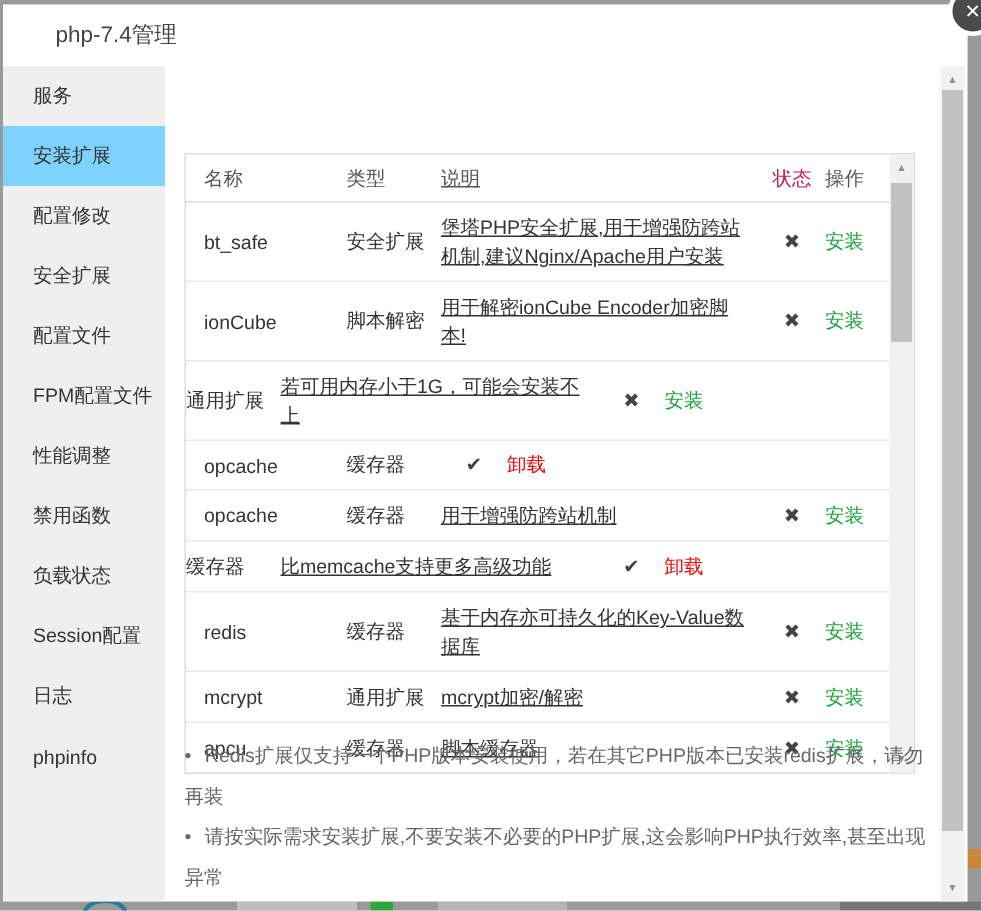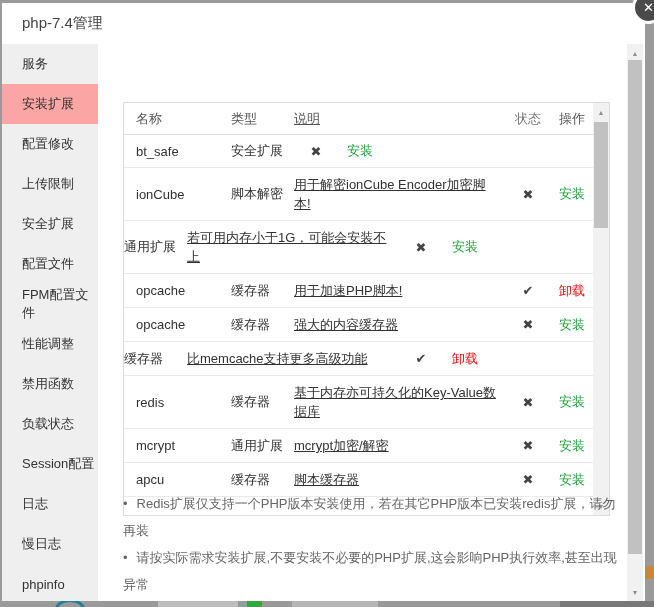--- a/index.html
+++ b/index.html
@@ -24,7 +24,7 @@
     background:#fff;overflow:hidden;
   }
   .title-bar{height:41px;background:#fff;display:flex;align-items:center;}
-  .title-bar .title{margin-left:20px;font-size:15px;color:#444;}
+  .title-bar .title{margin-left:35px;font-size:15px;color:#444;}
 
   .close-btn{
     position:absolute;left:632px;top:-9px;width:27px;height:27px;

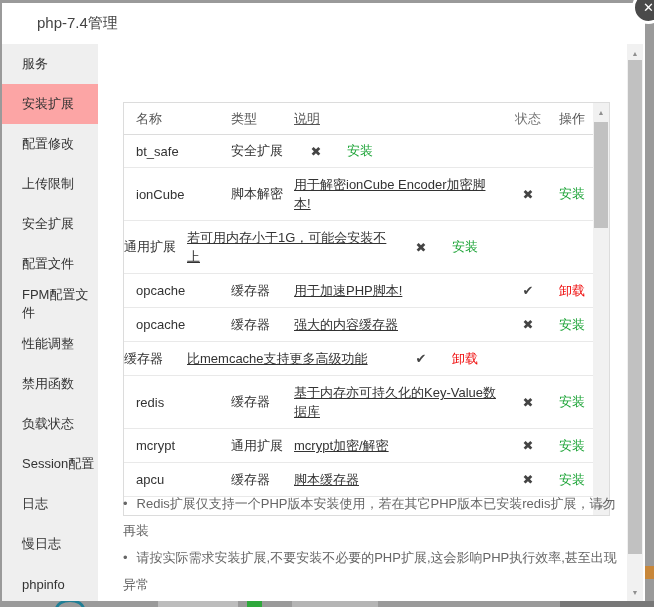--- a/index.html
+++ b/index.html
@@ -34,7 +34,7 @@
   }
 
   .sidebar{
-    position:absolute;left:0;top:41px;bottom:0;width:96px;background:#efefef;
+    position:absolute;left:0;top:41px;bottom:0;width:108px;background:#efefef;
   }
   .side-item{
     height:40px;display:flex;align-items:center;padding-left:20px;

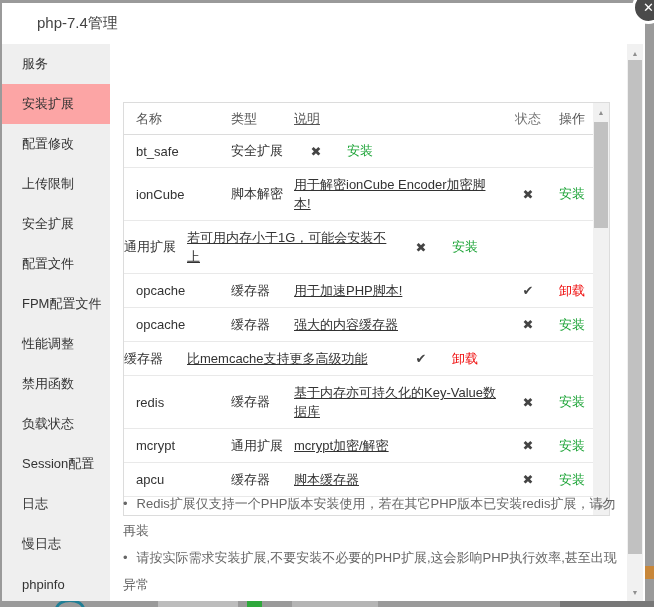--- a/index.html
+++ b/index.html
@@ -94,7 +94,7 @@
       <div class="side-item">
     <span>服务</span>
   </div>
-      <div class="side-item active" style="background: #fca5a5;">
+      <div class="side-item active" style="background: #7dd3fc;">
     <span>安装扩展</span>
   </div>
       <div class="side-item">

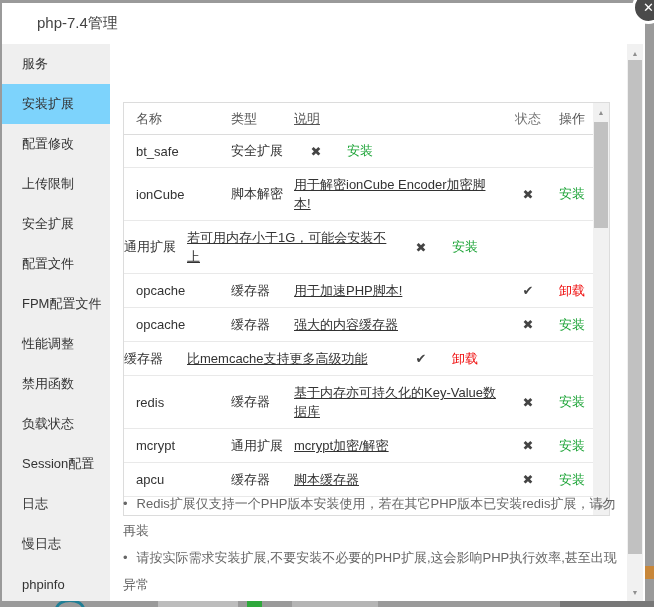--- a/index.html
+++ b/index.html
@@ -54,7 +54,7 @@
   .c-name{width:95px;padding-left:12px;flex:none;}
   .c-type{width:63px;flex:none;}
   .c-desc{width:206px;padding-right:6px;flex:none;line-height:19px;text-decoration:underline;}
-  .c-status{width:44px;text-align:center;flex:none;font-size:13px;color:#737373;}
+  .c-status{width:44px;text-align:center;flex:none;font-size:13px;color:#be185d;}
   .c-action{width:44px;text-align:center;flex:none;}
   .c-action .act{cursor:pointer;text-decoration:none;}
 

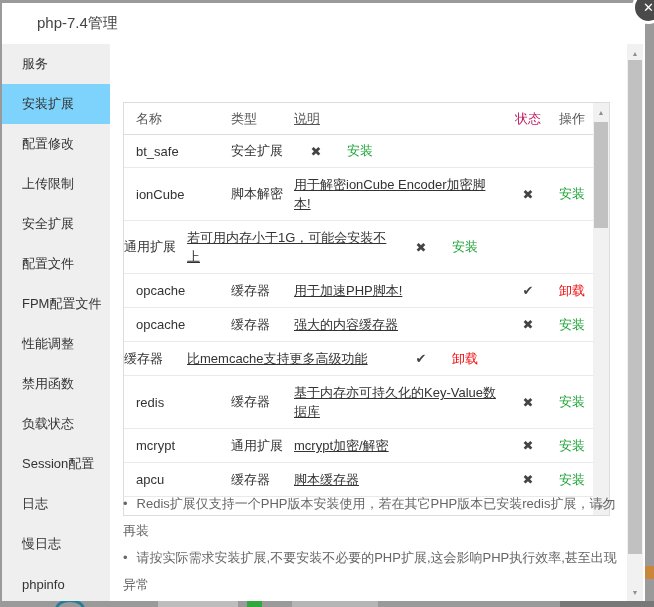--- a/index.html
+++ b/index.html
@@ -55,7 +55,7 @@
   .c-type{width:63px;flex:none;}
   .c-desc{width:206px;padding-right:6px;flex:none;line-height:19px;text-decoration:underline;}
   .c-status{width:44px;text-align:center;flex:none;font-size:13px;color:#be185d;}
-  .c-action{width:44px;text-align:center;flex:none;}
+  .c-action{width:44px;text-align:left;flex:none;}
   .c-action .act{cursor:pointer;text-decoration:none;}
 
   

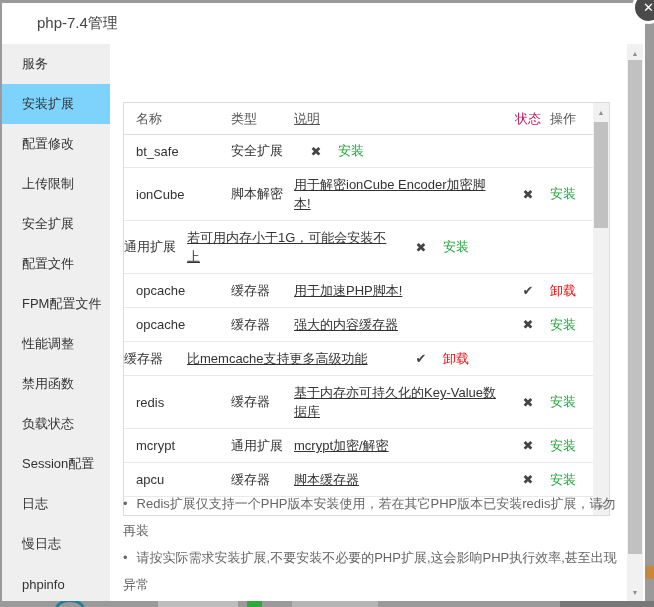--- a/index.html
+++ b/index.html
@@ -147,6 +147,7 @@
         <div class="t-row">
     <span class="c-name">bt_safe</span>
     <span class="c-type">安全扩展</span>
+    <span class="c-desc">堡塔PHP安全扩展,用于增强防跨站机制,建议Nginx/Apache用户安装</span>
     <span class="c-status" style="color: rgb(68, 68, 68);">✖</span>
     <span class="c-action"><a class="act" style="color: rgb(32, 165, 58);">安装</a></span>
   </div>

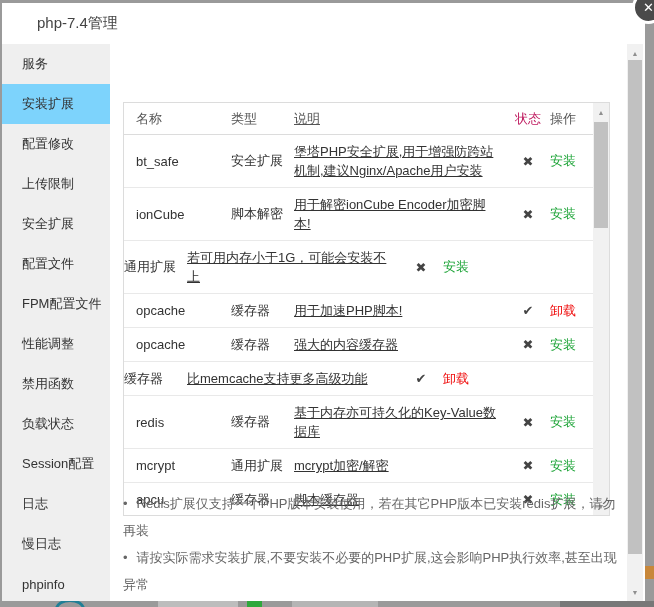--- a/index.html
+++ b/index.html
@@ -101,9 +101,6 @@
     <span>配置修改</span>
   </div>
       <div class="side-item">
-    <span>上传限制</span>
-  </div>
-      <div class="side-item">
     <span>安全扩展</span>
   </div>
       <div class="side-item">

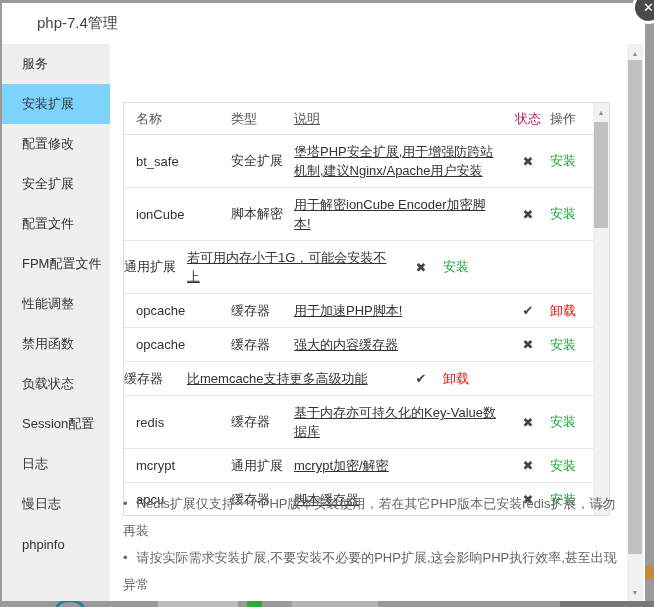--- a/index.html
+++ b/index.html
@@ -164,7 +164,6 @@
         <div class="t-row">
     <span class="c-name">opcache</span>
     <span class="c-type">缓存器</span>
-    <span class="c-desc">用于加速PHP脚本!</span>
     <span class="c-status" style="color: rgb(68, 68, 68);">✔</span>
     <span class="c-action"><a class="act" style="color: rgb(239, 8, 8);">卸载</a></span>
   </div>

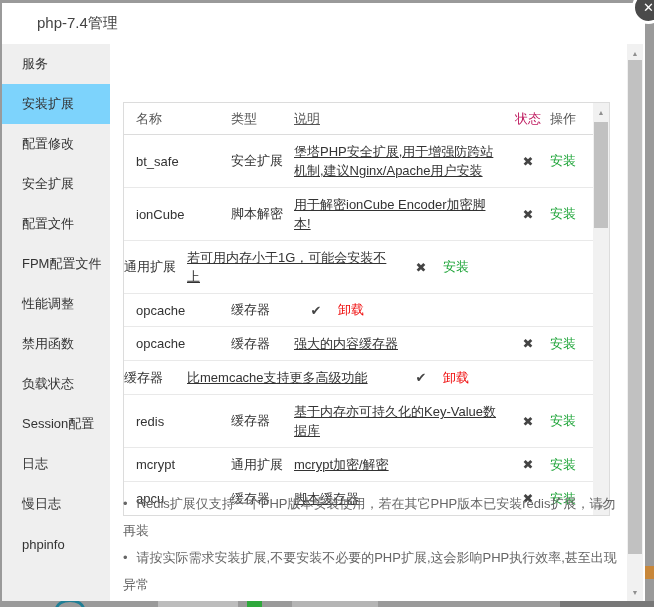--- a/index.html
+++ b/index.html
@@ -170,7 +170,7 @@
         <div class="t-row">
     <span class="c-name">opcache</span>
     <span class="c-type">缓存器</span>
-    <span class="c-desc">强大的内容缓存器</span>
+    <span class="c-desc">用于增强防跨站机制</span>
     <span class="c-status" style="color: rgb(68, 68, 68);">✖</span>
     <span class="c-action"><a class="act" style="color: rgb(32, 165, 58);">安装</a></span>
   </div>

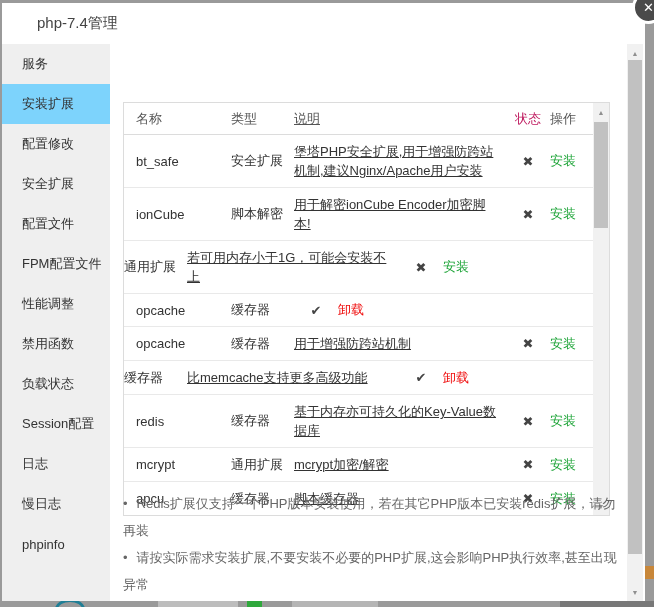--- a/index.html
+++ b/index.html
@@ -125,9 +125,6 @@
     <span>日志</span>
   </div>
       <div class="side-item">
-    <span>慢日志</span>
-  </div>
-      <div class="side-item">
     <span>phpinfo</span>
   </div>
     </div>

